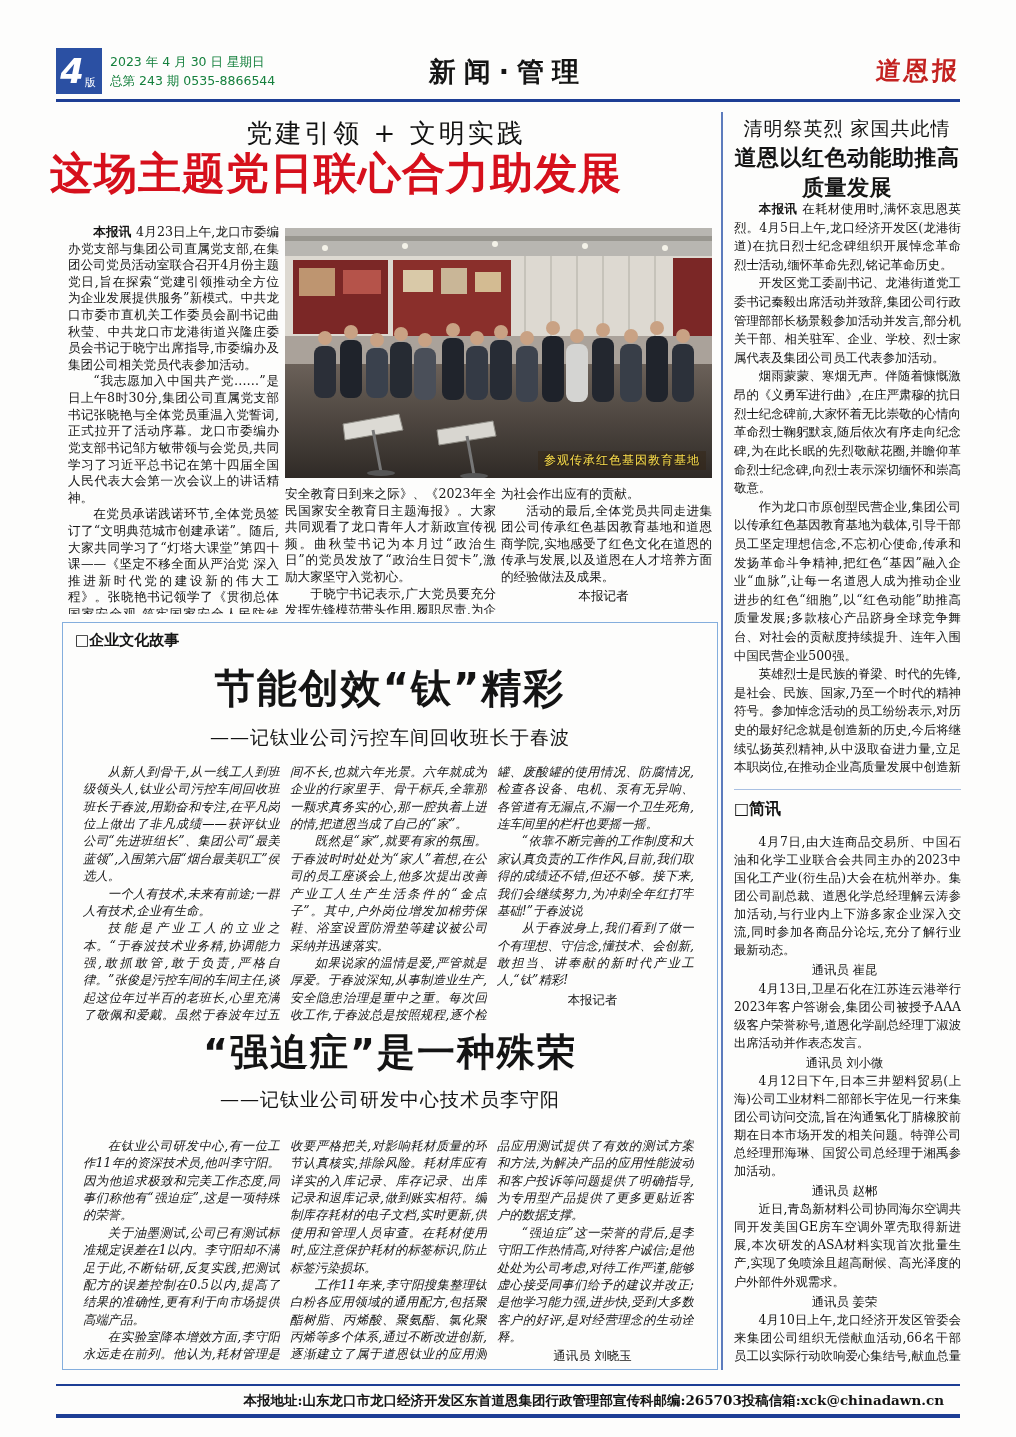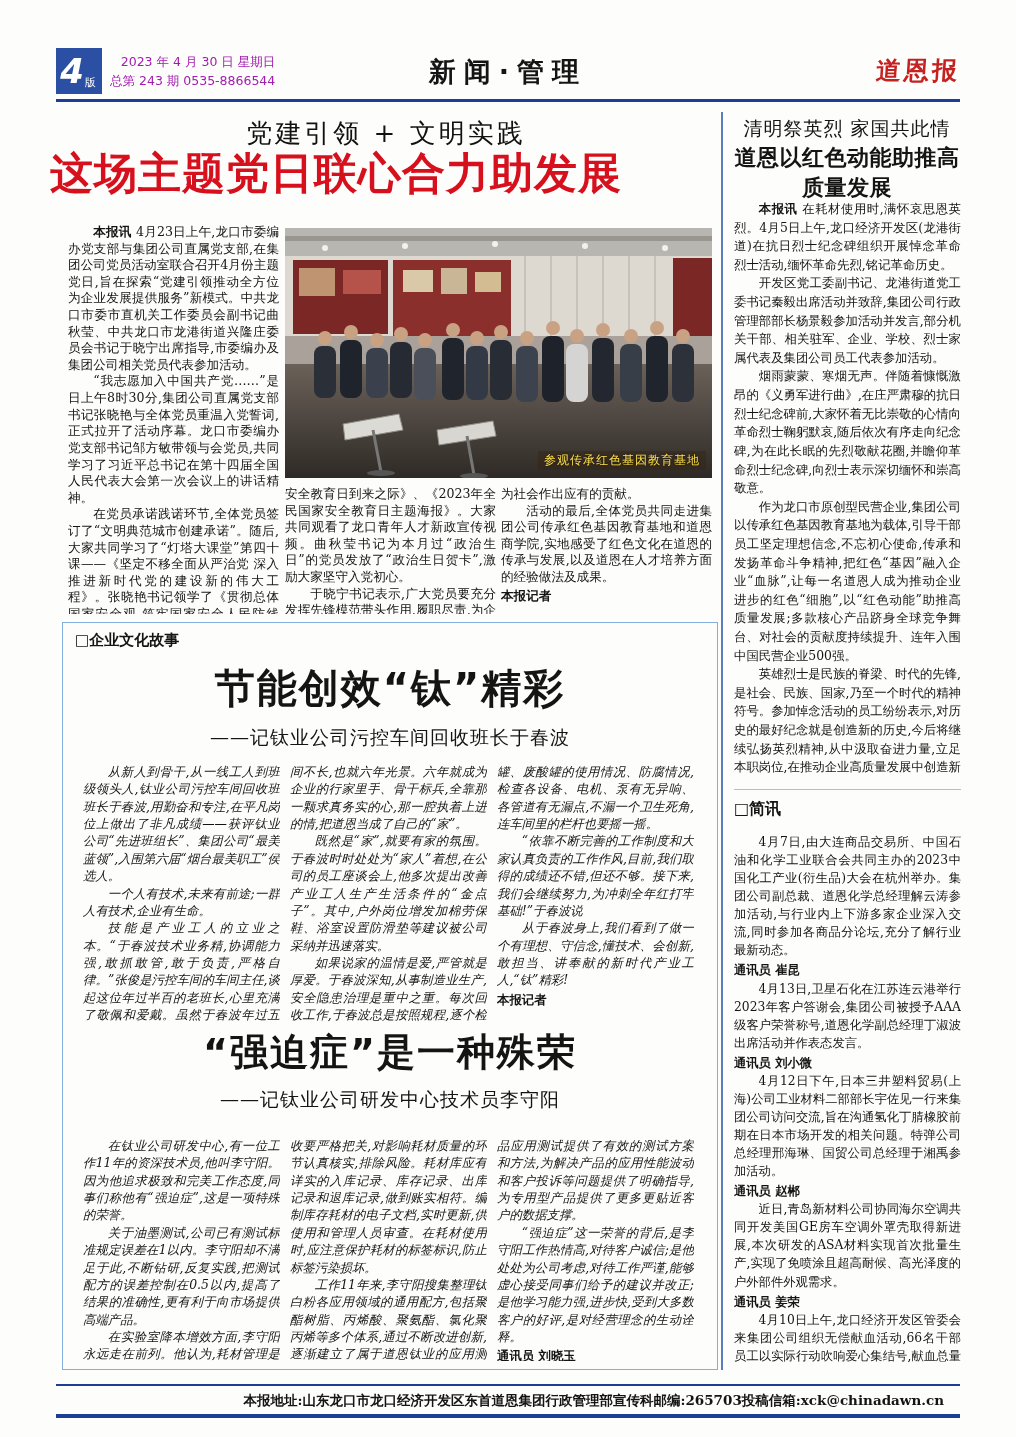--- a/index.html
+++ b/index.html
@@ -15,7 +15,7 @@
             display:flex;align-items:center;justify-content:center;}
   .mast-box .num{font-size:34px;font-weight:bold;font-style:italic;line-height:1;}
   .mast-box .ban{font-size:11px;align-self:flex-end;margin:0 2px 4px 1px;}
-  .mast-date{left:110px;top:53px;font-size:12.5px;line-height:1.5;color:#a21caf;text-align:right;}
+  .mast-date{left:110px;top:53px;font-size:12.5px;line-height:1.5;color:#15803d;}
   .mast-title{left:0;right:0;top:54px;text-align:center;font-size:27px;font-weight:900;letter-spacing:8px;}
   .mast-paper{right:56px;top:54px;font-size:25px;font-weight:900;color:#c32220;letter-spacing:3px;
               transform:skewX(-4deg);}

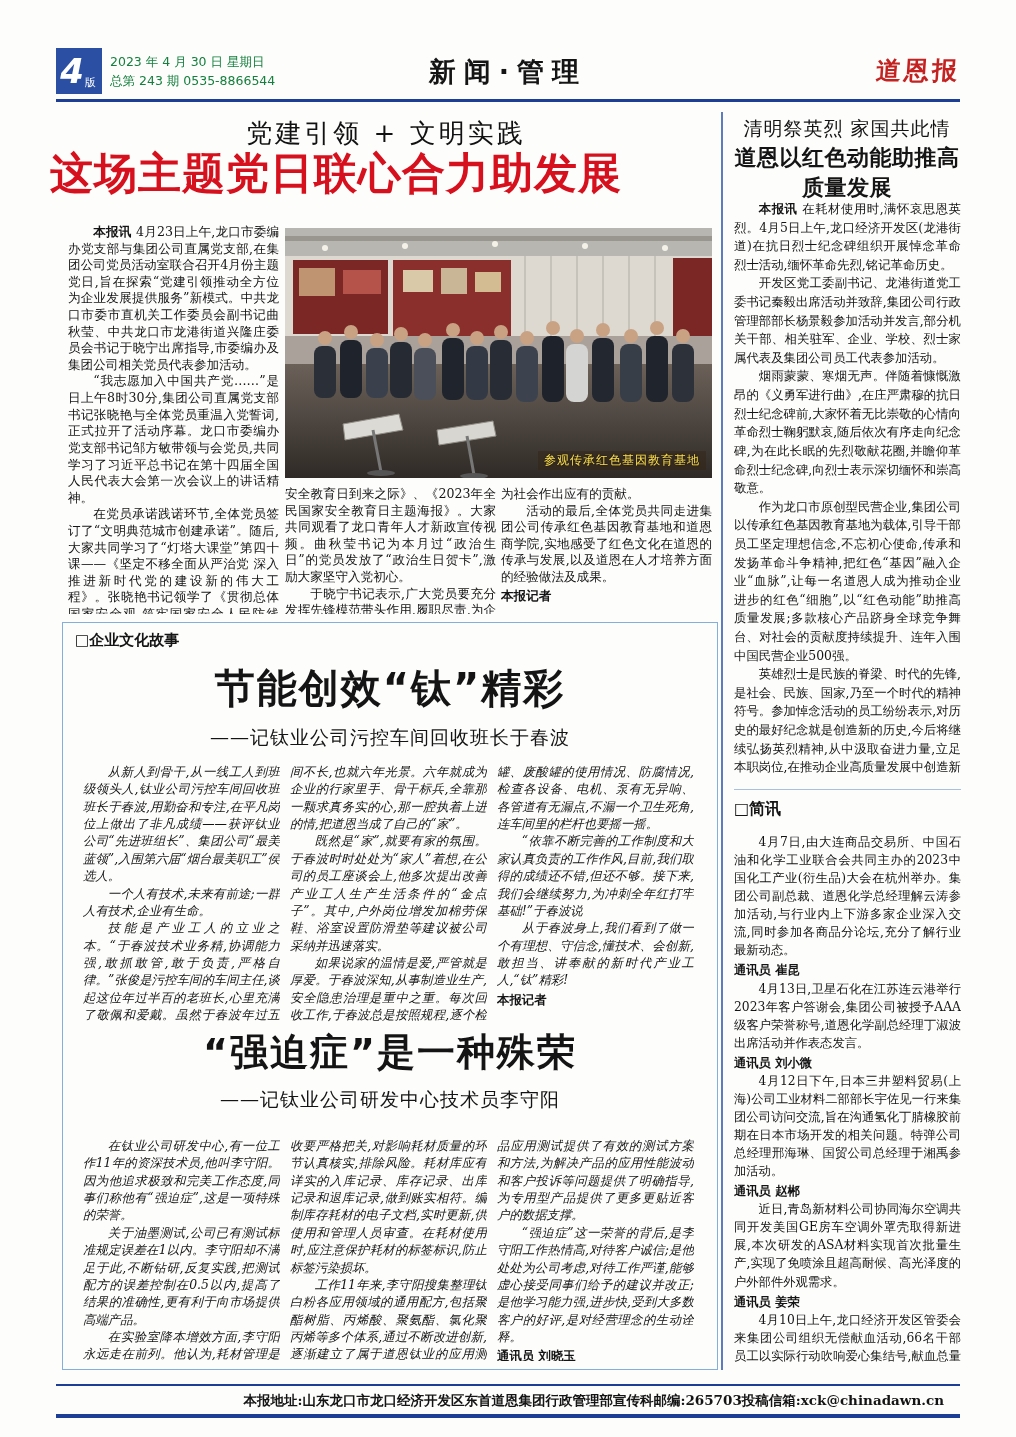--- a/index.html
+++ b/index.html
@@ -9,7 +9,7 @@
   .abs{position:absolute;}
   .para{margin:0;text-indent:2em;text-align:justify;}
   .cont{text-indent:0;}
-  .byl{margin:2px 6px 0 0;text-align:left;font-weight:bold;}
+  .byl{margin:2px 6px 0 0;text-align:center;font-weight:normal;}
   
   .mast-box{left:56px;top:48px;width:46px;height:46px;background:#2b50a3;color:#fff;
             display:flex;align-items:center;justify-content:center;}

